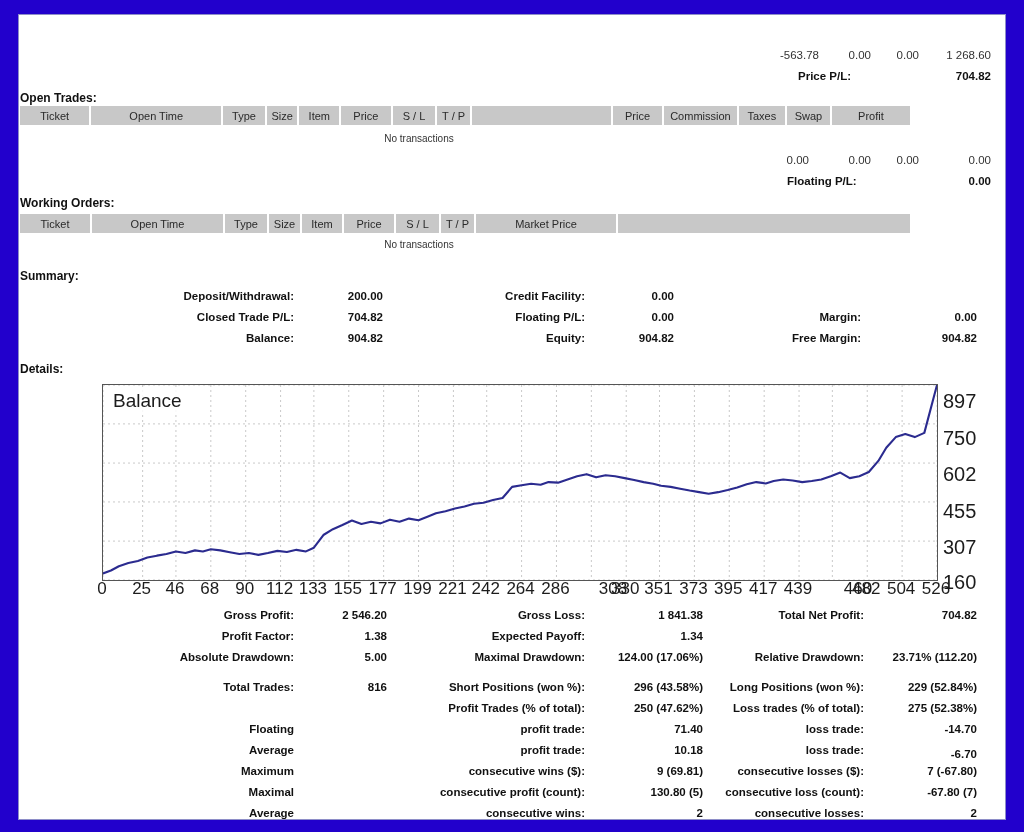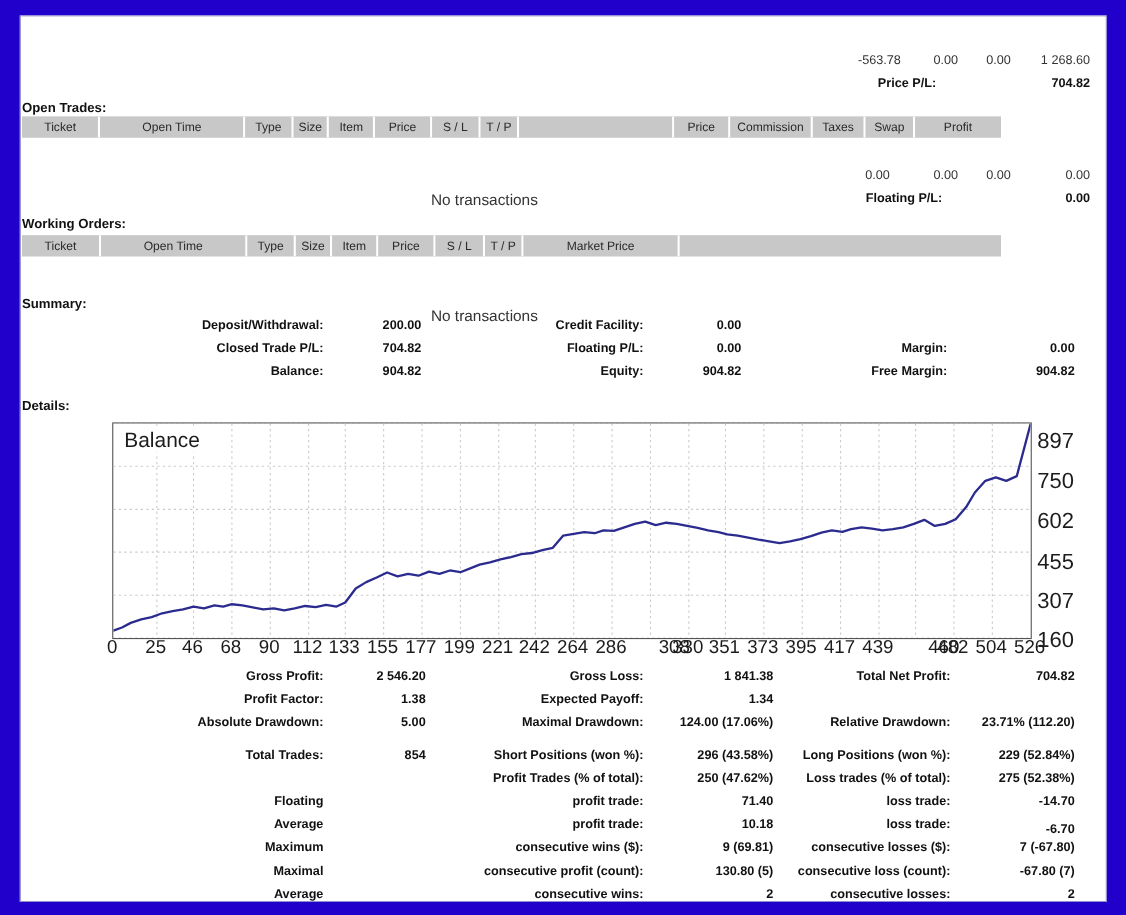--- a/index.html
+++ b/index.html
@@ -76,11 +76,10 @@
   .thead .th:last-child { border-right: none; }
   .no-trans {
     position: absolute;
-    font-size: 14px;
+    font-size: 10px;
     color: #333;
-    text-align: right;
-    white-space: nowrap;
-    margin-top: 40px;
+    text-align: center;
+    white-space: nowrap;
   }
 
   

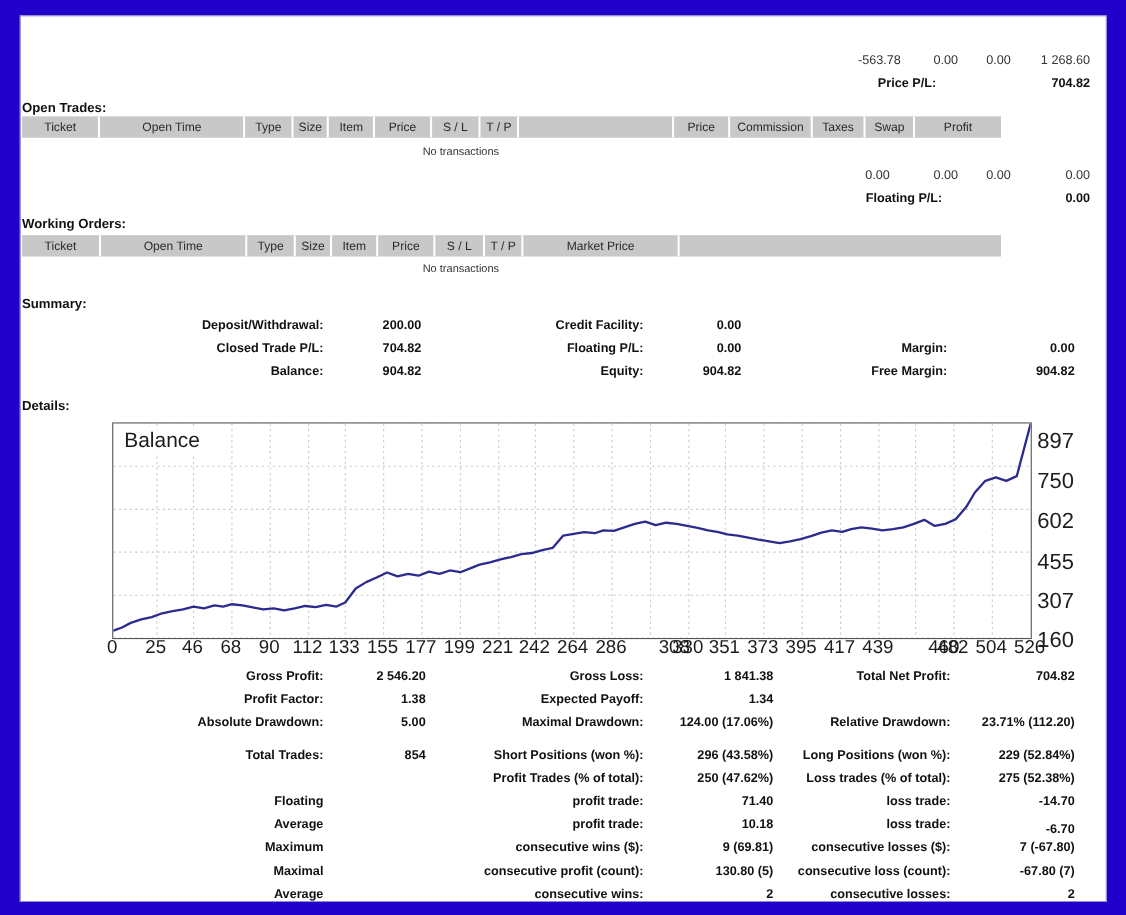--- a/index.html
+++ b/index.html
@@ -320,7 +320,7 @@
   <div class="cellV" style="left:838px; top:636px; width:120px;">23.71% (112.20)</div>
 
   <div class="cellL" style="left:60px; top:666px; width:215px;">Total Trades:</div>
-  <div class="cellV" style="left:283px; top:666px; width:85px;">854</div>
+  <div class="cellV" style="left:283px; top:666px; width:85px;">816</div>
   <div class="cellL" style="left:380px; top:666px; width:186px;">Short Positions (won %):</div>
   <div class="cellV" style="left:566px; top:666px; width:118px;">296 (43.58%)</div>
   <div class="cellL" style="left:690px; top:666px; width:155px;">Long Positions (won %):</div>

